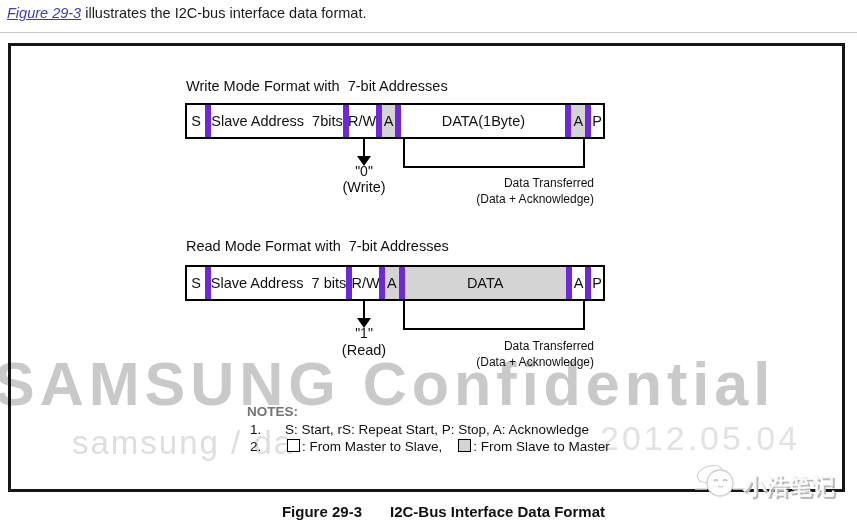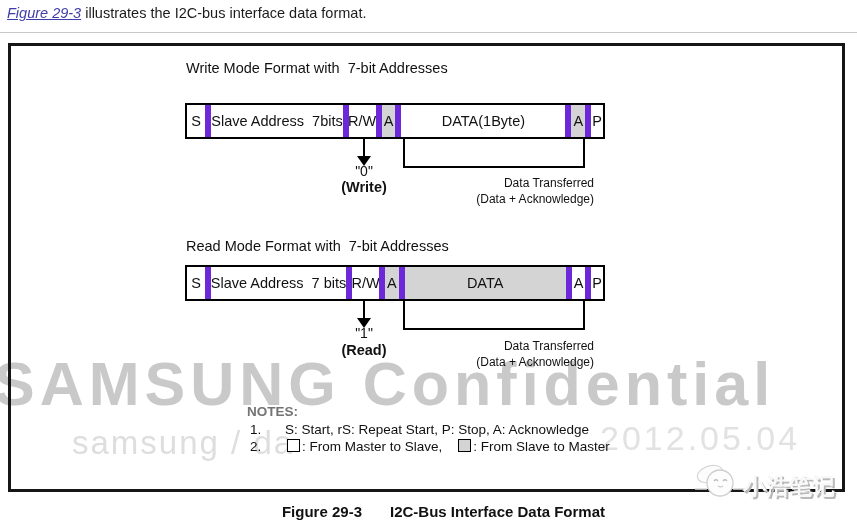--- a/index.html
+++ b/index.html
@@ -80,7 +80,7 @@
 
   <div class="fig-layer">
 
-    <div class="sec-title" style="left:186px; top:60px;">Write Mode Format with  7-bit Addresses</div>
+    <div class="sec-title" style="left:186px; top:78px;">Write Mode Format with  7-bit Addresses</div>
 
     <div class="bitrow" style="top:103px;">
       <div class="cell cw-s">S</div>

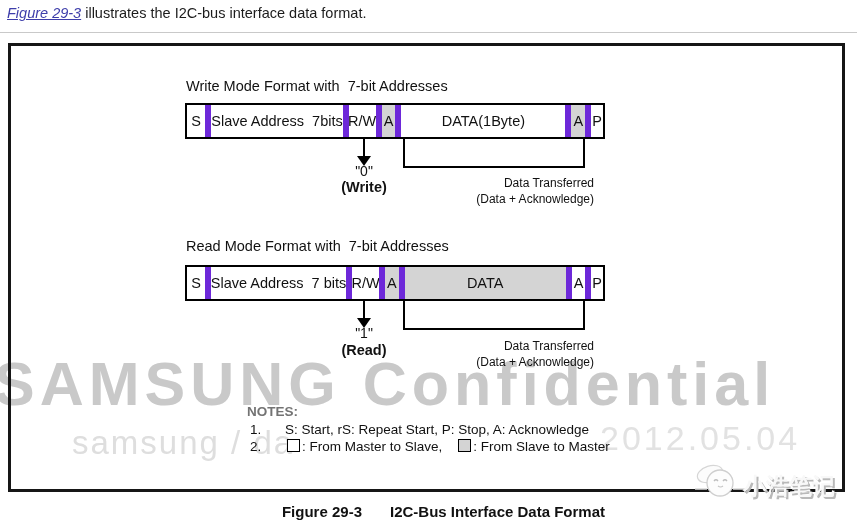--- a/index.html
+++ b/index.html
@@ -40,7 +40,7 @@
                 border-left:7px solid transparent; border-right:7px solid transparent;
                 border-top:10px solid #000; }
   .bit-val { position:absolute; left:334px; width:60px; text-align:center; font-size:14px; color:#111; }
-  .bit-lab { position:absolute; left:324px; width:80px; text-align:center; font-size:14.5px; color:#111;font-weight:bold; }
+  .bit-lab { position:absolute; left:324px; width:80px; text-align:center; font-size:14.5px; color:#111; }
 
   .bracket { position:absolute; left:403px; width:182px; height:29px;
              border-left:2px solid #000; border-right:2px solid #000; border-bottom:2px solid #000; }

